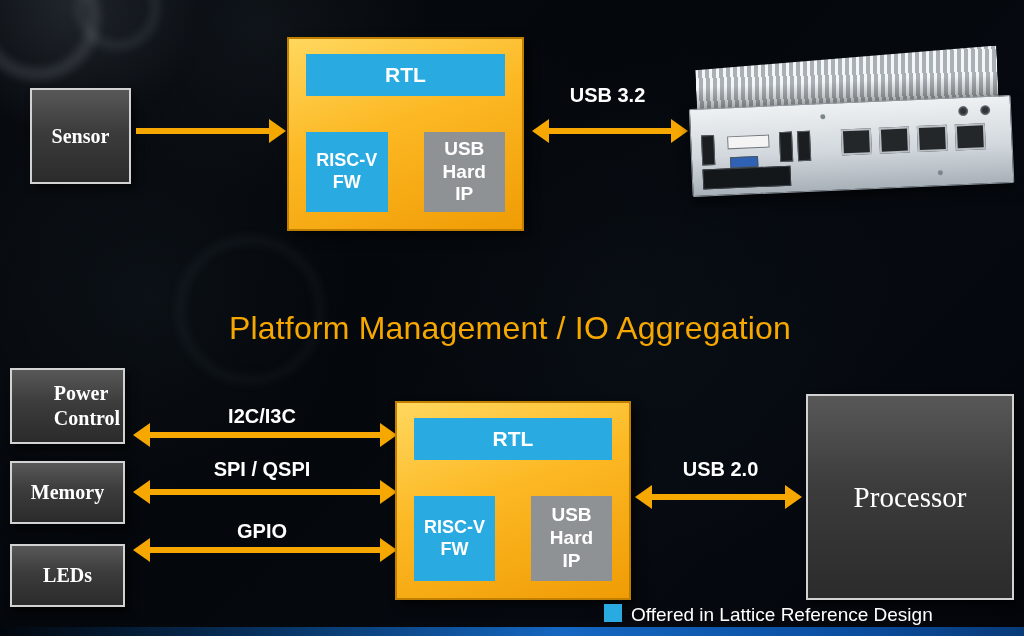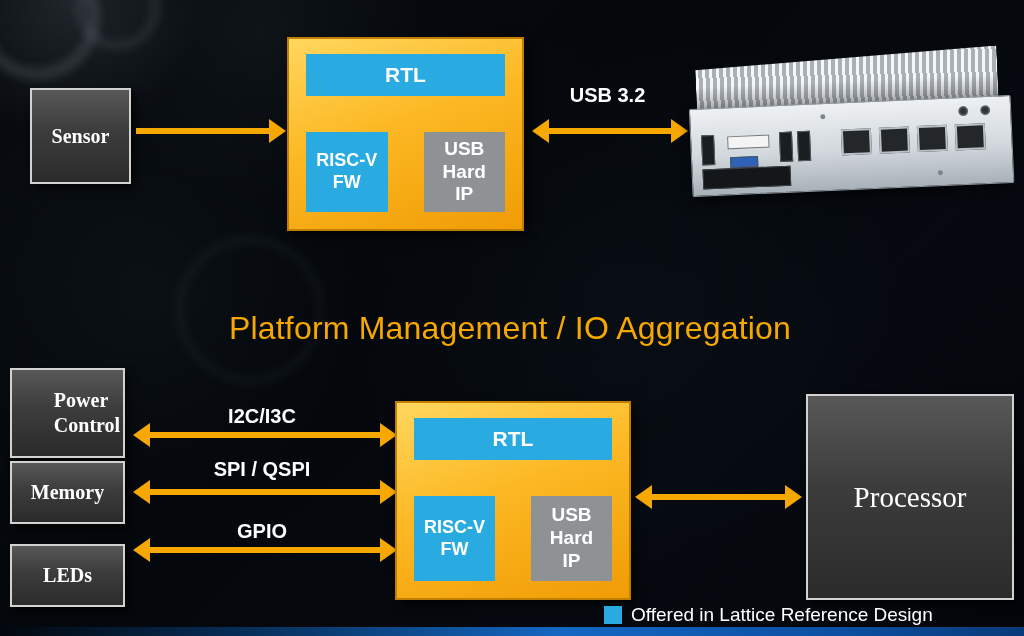--- a/index.html
+++ b/index.html
@@ -30,7 +30,7 @@
     white-space:pre-line; line-height:1.25;font-family:Liberation Serif, serif;
   }
   .sensor   { left:30px;  top:88px;  width:101px; height:96px; }
-  .power    { left:10px;  top:368px; width:115px; height:90px;padding-left:39px; }
+  .power    { left:10px;  top:368px; width:115px; height:76px;padding-left:39px; }
   .memory   { left:10px;  top:461px; width:115px; height:63px; }
   .leds     { left:10px;  top:544px; width:115px; height:63px; }
   .processor{ left:806px; top:394px; width:208px; height:206px; font-weight:400; font-size:29px; }

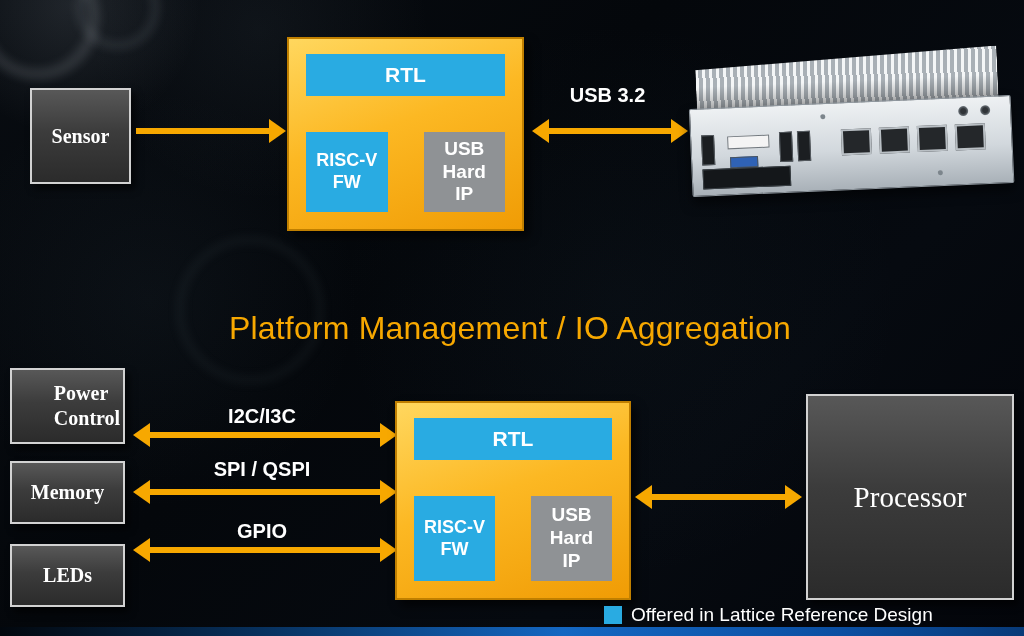--- a/index.html
+++ b/index.html
@@ -194,6 +194,7 @@
 IP</div>
   </div>
 
+  <div class="lbl usb2">USB 2.0</div>
   <div class="arrow both a-usb2"></div>
 
   <div class="block processor">Processor</div>

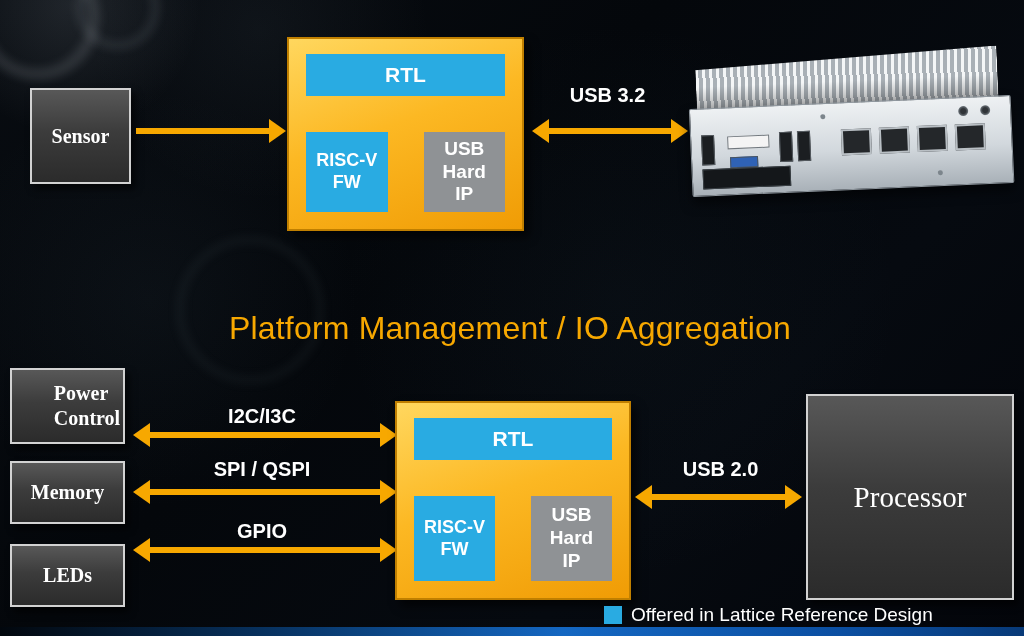--- a/index.html
+++ b/index.html
@@ -116,7 +116,7 @@
   .screw.s1{ left:130px; top:10px; } .screw.s2{ right:70px; bottom:10px; }
 
   
-  .legend{ position:absolute; left:604px; top:604px; display:flex; align-items:center; gap:9px; }
+  .legend{ position:absolute; left:604px; top:604px; display:flex; gap:9px; }
   .legend-swatch{ width:18px; height:18px; background:#29ABE2; }
   .legend-text{ color:#fff; font-size:19px; }
   .bottom-bar{

